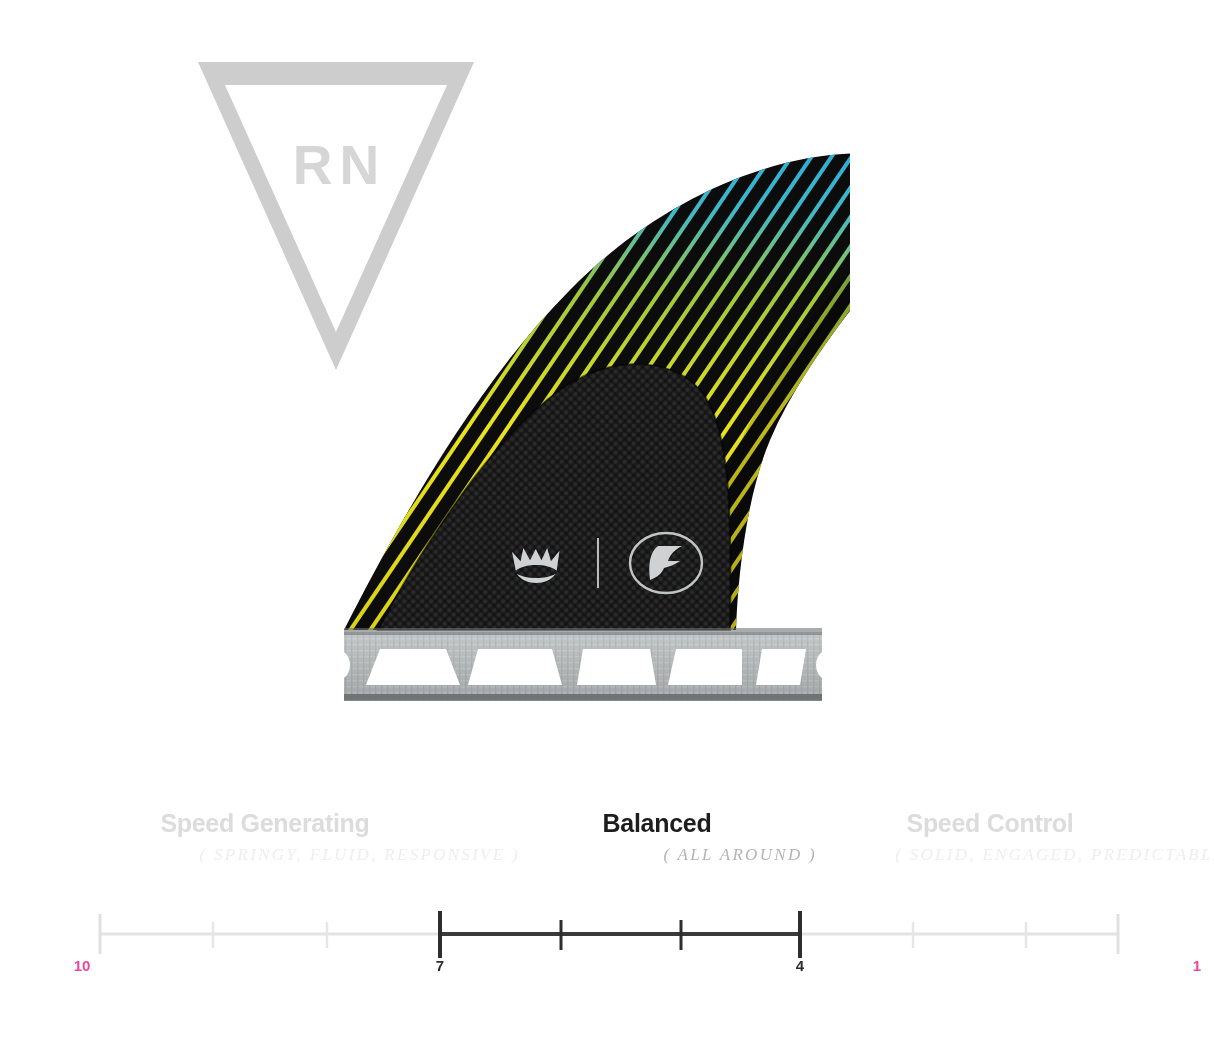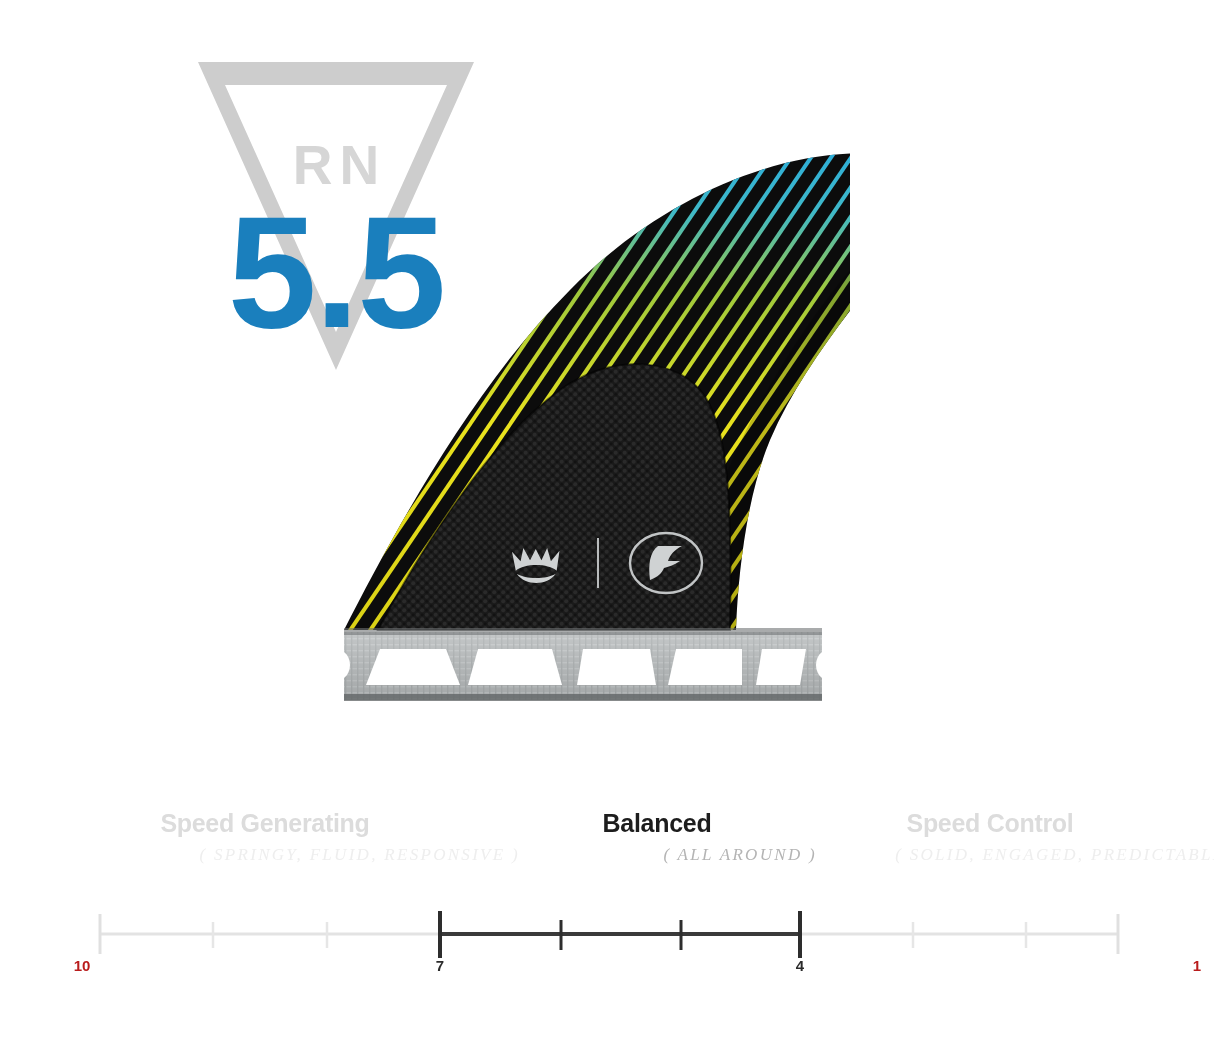--- a/index.html
+++ b/index.html
@@ -147,7 +147,6 @@
 
     <div class="badge-code">RN</div>
 
-    <div class="badge-value">5.5</div>
   </div>
 
   <div id="fin-figure">

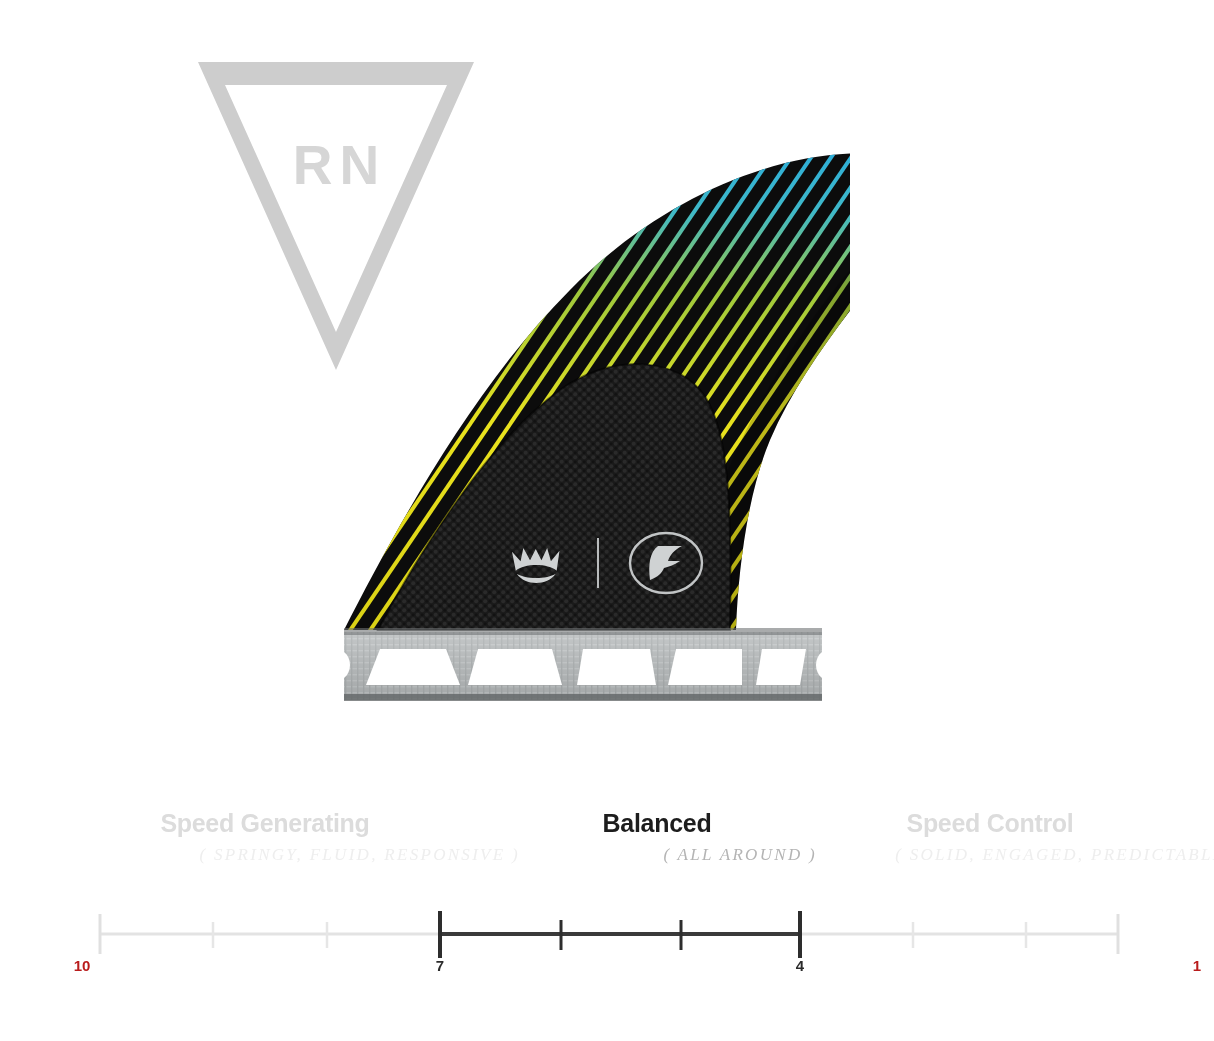--- a/index.html
+++ b/index.html
@@ -130,7 +130,7 @@
     text-align: center;
     width: 40px;
   }
-  .scale-label.dim    { color: #b91c1c; }
+  .scale-label.dim    { color: #ec4899; }
   .scale-label.strong { color: #2b2b2b; }
 </style>
 </head>

